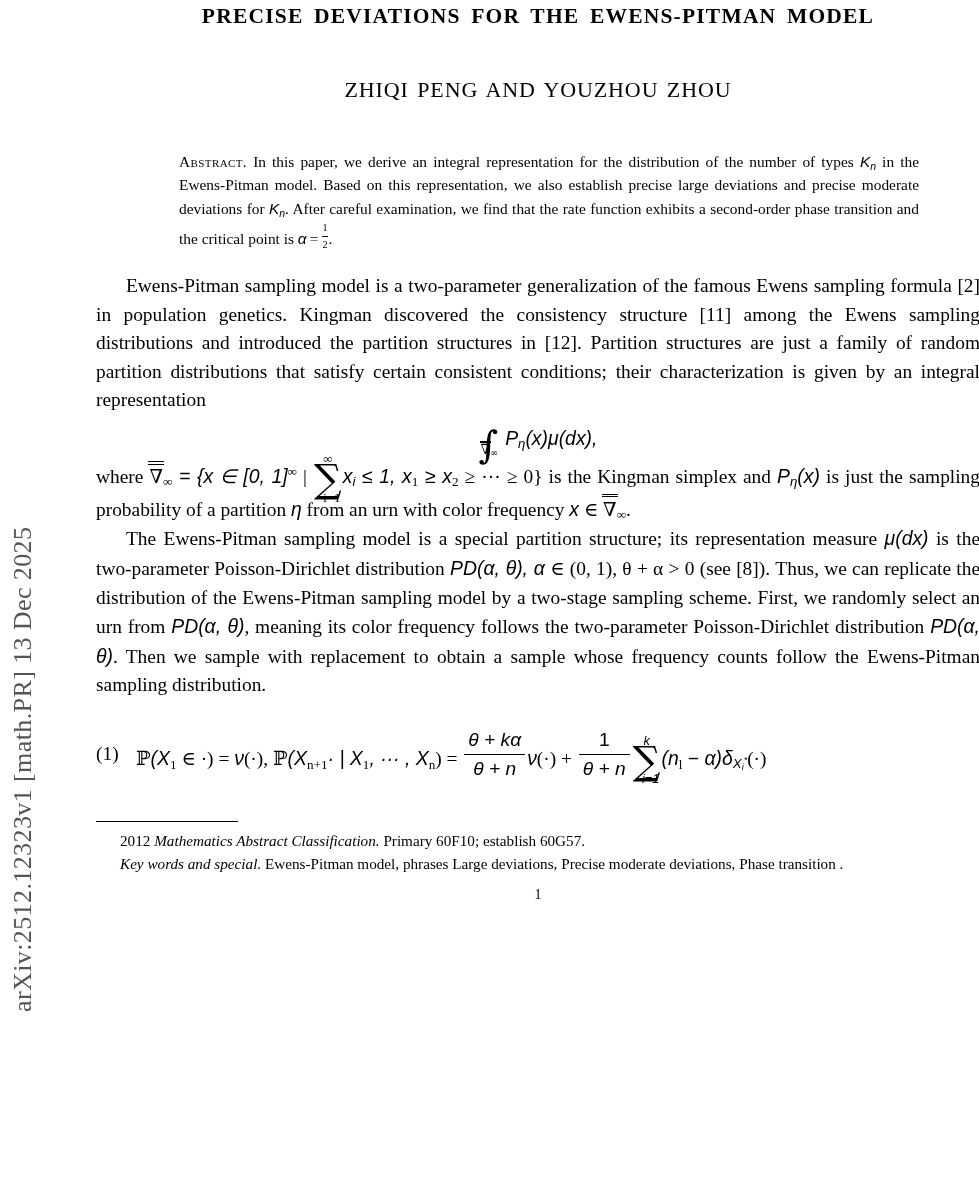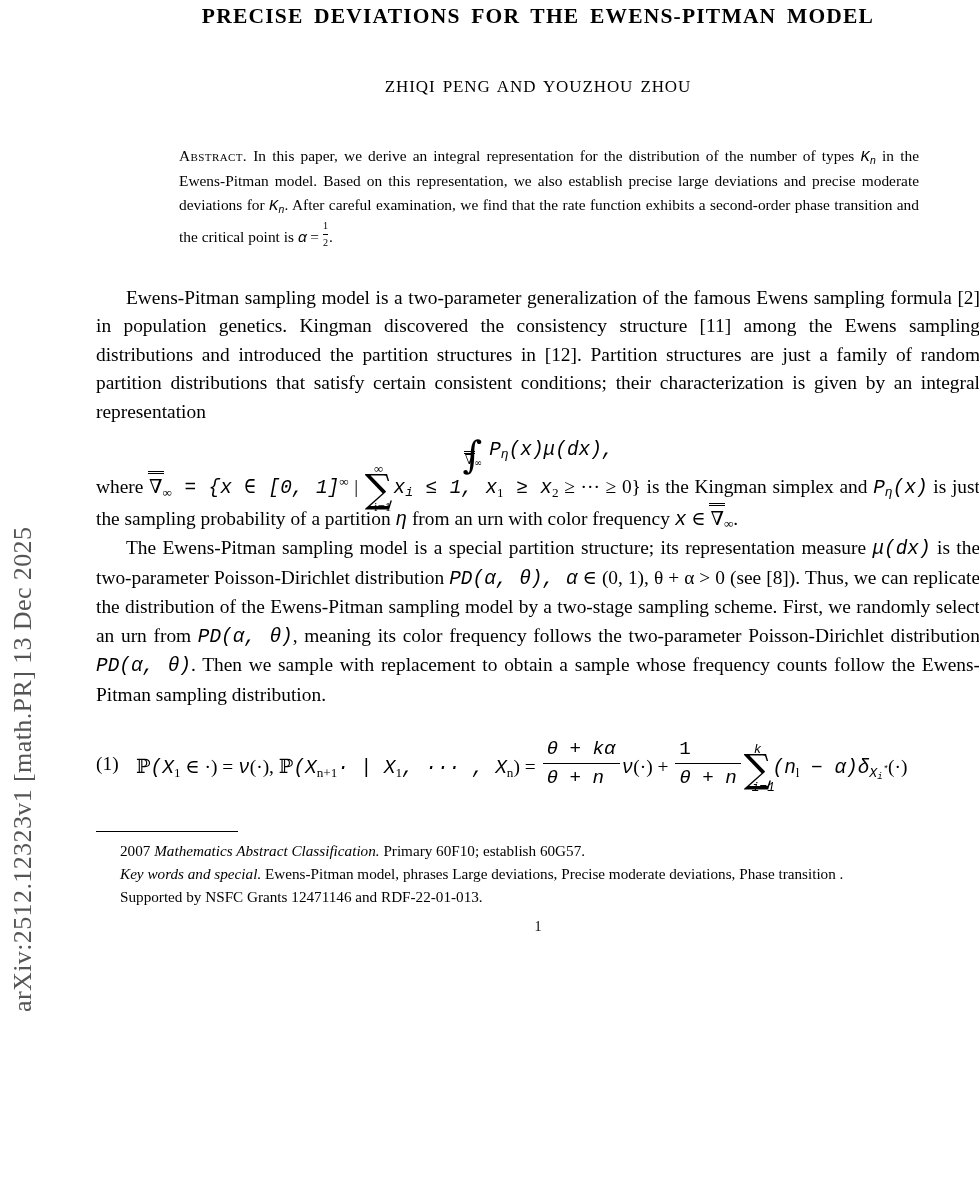--- a/index.html
+++ b/index.html
@@ -56,7 +56,7 @@
   }
   .authors {
     text-align: center;
-    font-size: 17px;
+    font-size: 22px;
     letter-spacing: 0.9px;
     margin-top: 48px;
     word-spacing: 2px;

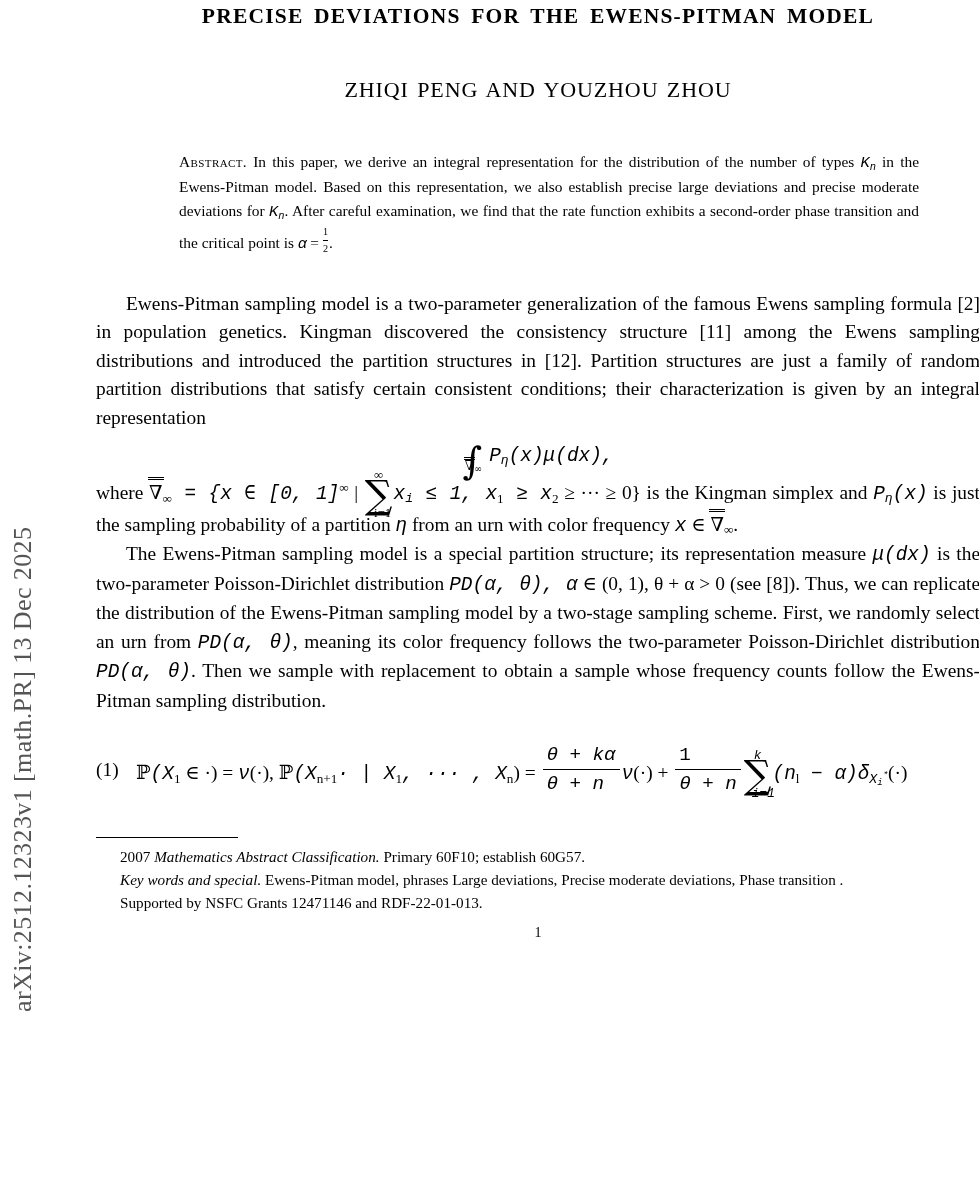--- a/index.html
+++ b/index.html
@@ -103,7 +103,7 @@
   }
 
   
-  .mi { font-family: Liberation Mono, monospace; font-style: italic; }
+  .mi { font-family: Liberation Sans, sans-serif; font-style: italic; }
   .mr { font-style: normal; }
   .mbb { font-family: "DejaVu Serif", serif; font-style: normal; }
   sub, sup { font-size: 0.68em; line-height: 0; }

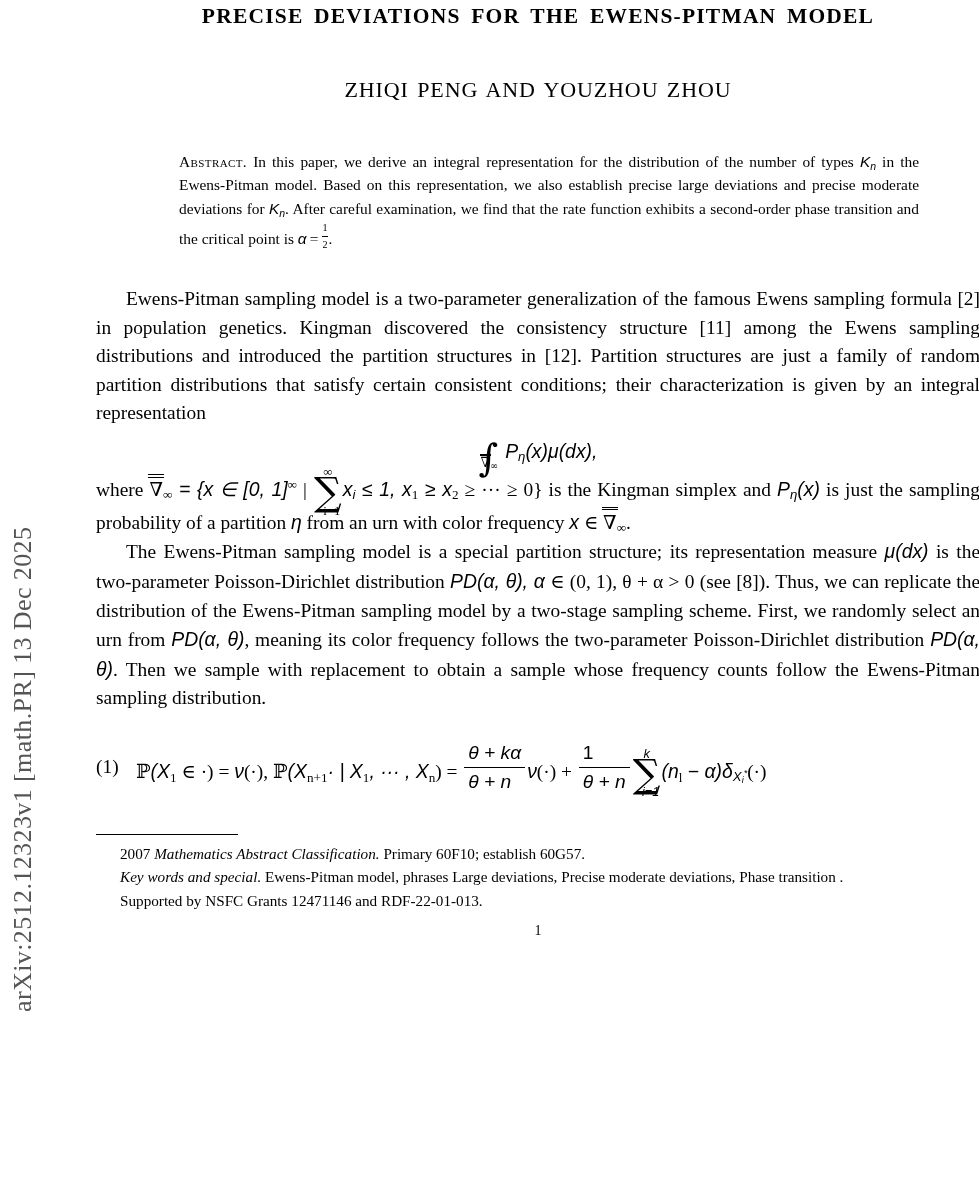--- a/index.html
+++ b/index.html
@@ -91,7 +91,7 @@
     line-height: 1.47;
     text-align: justify;
     text-justify: inter-word;
-    margin-top: 33px;
+    margin-top: 20px;
   }
   .body p { margin: 0; }
   .body p.indent { text-indent: 30px; }

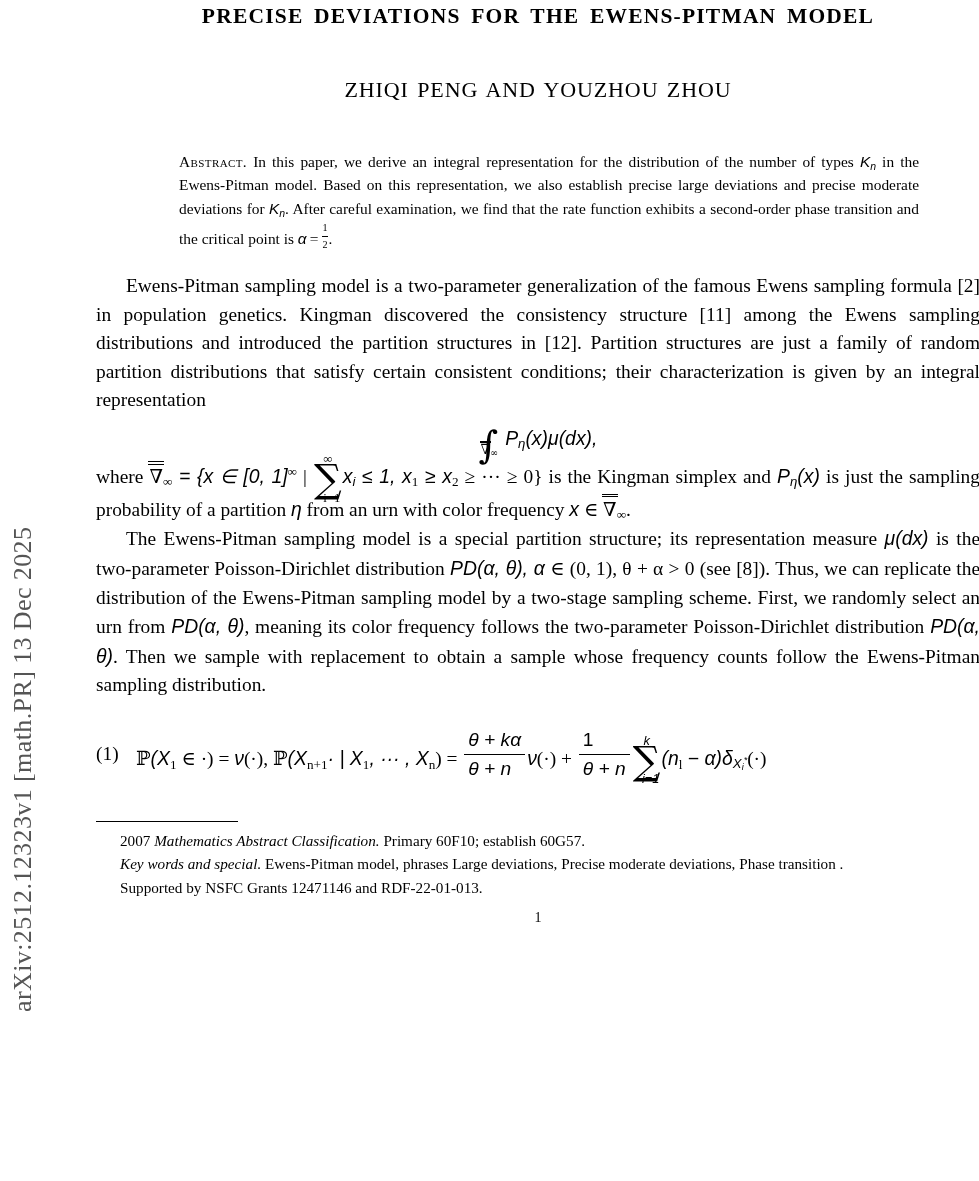--- a/index.html
+++ b/index.html
@@ -113,6 +113,7 @@
   .frac {
     display: inline-block;
     vertical-align: -0.52em;
+    text-align: center;
     font-size: 0.99em;
     margin: 0 2px;
   }

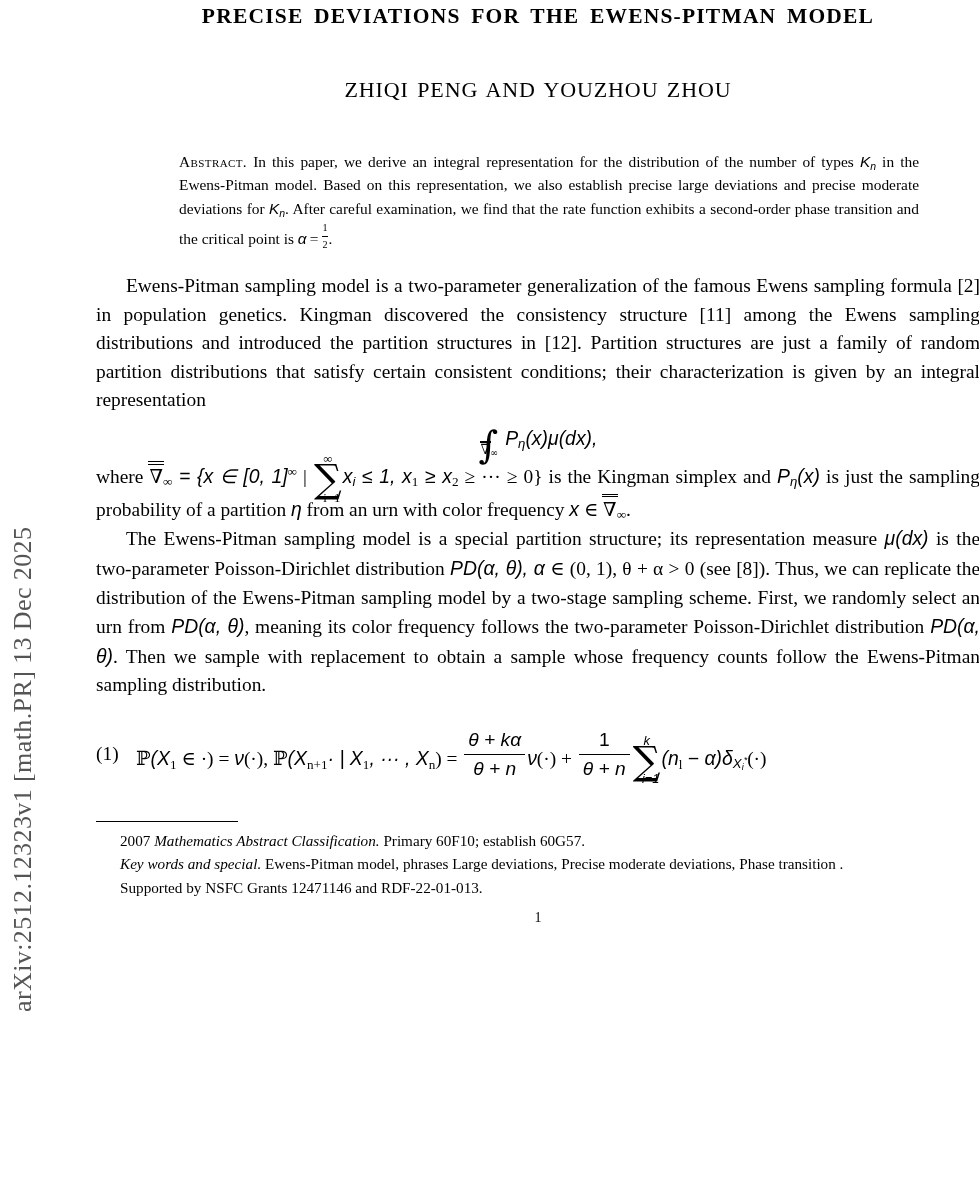--- a/index.html
+++ b/index.html
@@ -272,7 +272,7 @@
   <div class="fn-rule"></div>
 
   <div class="footnotes">
-    <p class="ind"><span>2007 </span><span class="it">Mathematics Abstract Classification.</span><span>  Primary 60F10; establish 60G57.</span></p>
+    <p class="ind"><span>2012 </span><span class="it">Mathematics Abstract Classification.</span><span>  Primary 60F10; establish 60G57.</span></p>
     <p class="ind"><span class="it">Key words and special.</span><span>   Ewens-Pitman model, phrases Large deviations, Precise moderate deviations, Phase transition .</span></p>
     <p class="ind">Supported by NSFC Grants 12471146 and RDF-22-01-013.</p>
   </div>

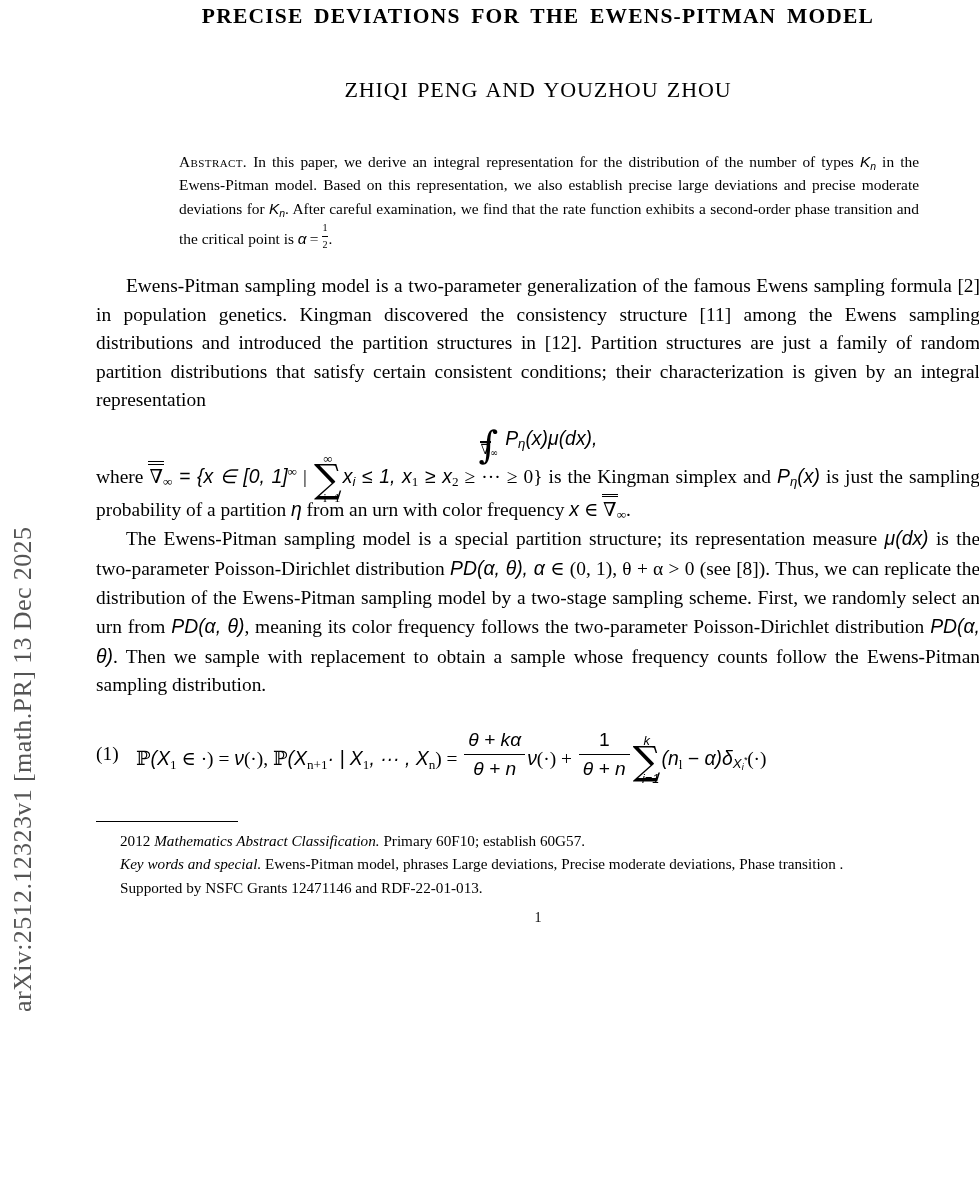--- a/index.html
+++ b/index.html
@@ -274,7 +274,6 @@
   <div class="footnotes">
     <p class="ind"><span>2012 </span><span class="it">Mathematics Abstract Classification.</span><span>  Primary 60F10; establish 60G57.</span></p>
     <p class="ind"><span class="it">Key words and special.</span><span>   Ewens-Pitman model, phrases Large deviations, Precise moderate deviations, Phase transition .</span></p>
-    <p class="ind">Supported by NSFC Grants 12471146 and RDF-22-01-013.</p>
   </div>
 
   <div class="pagenum">1</div>

